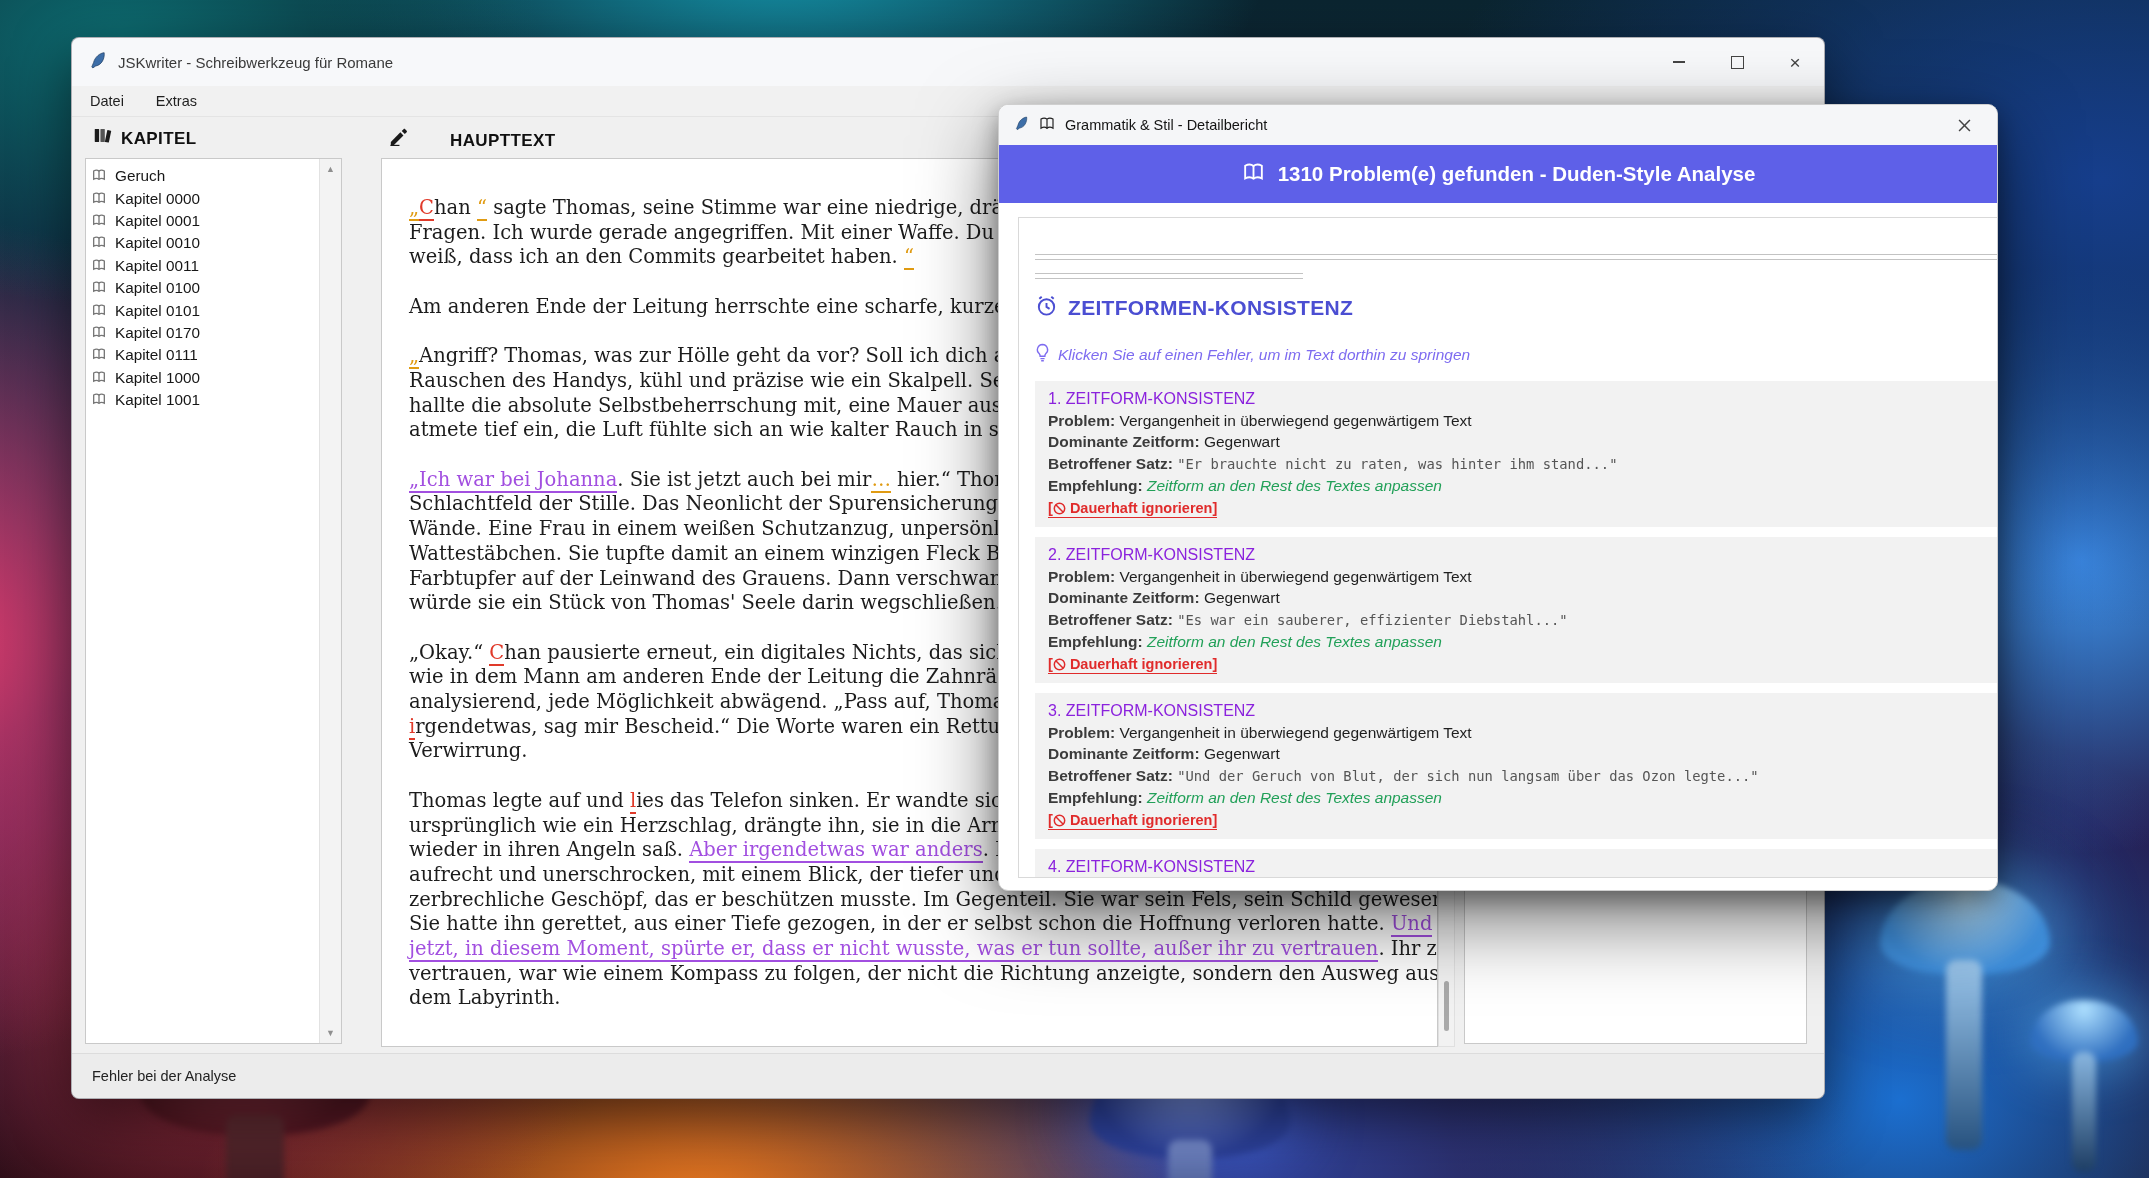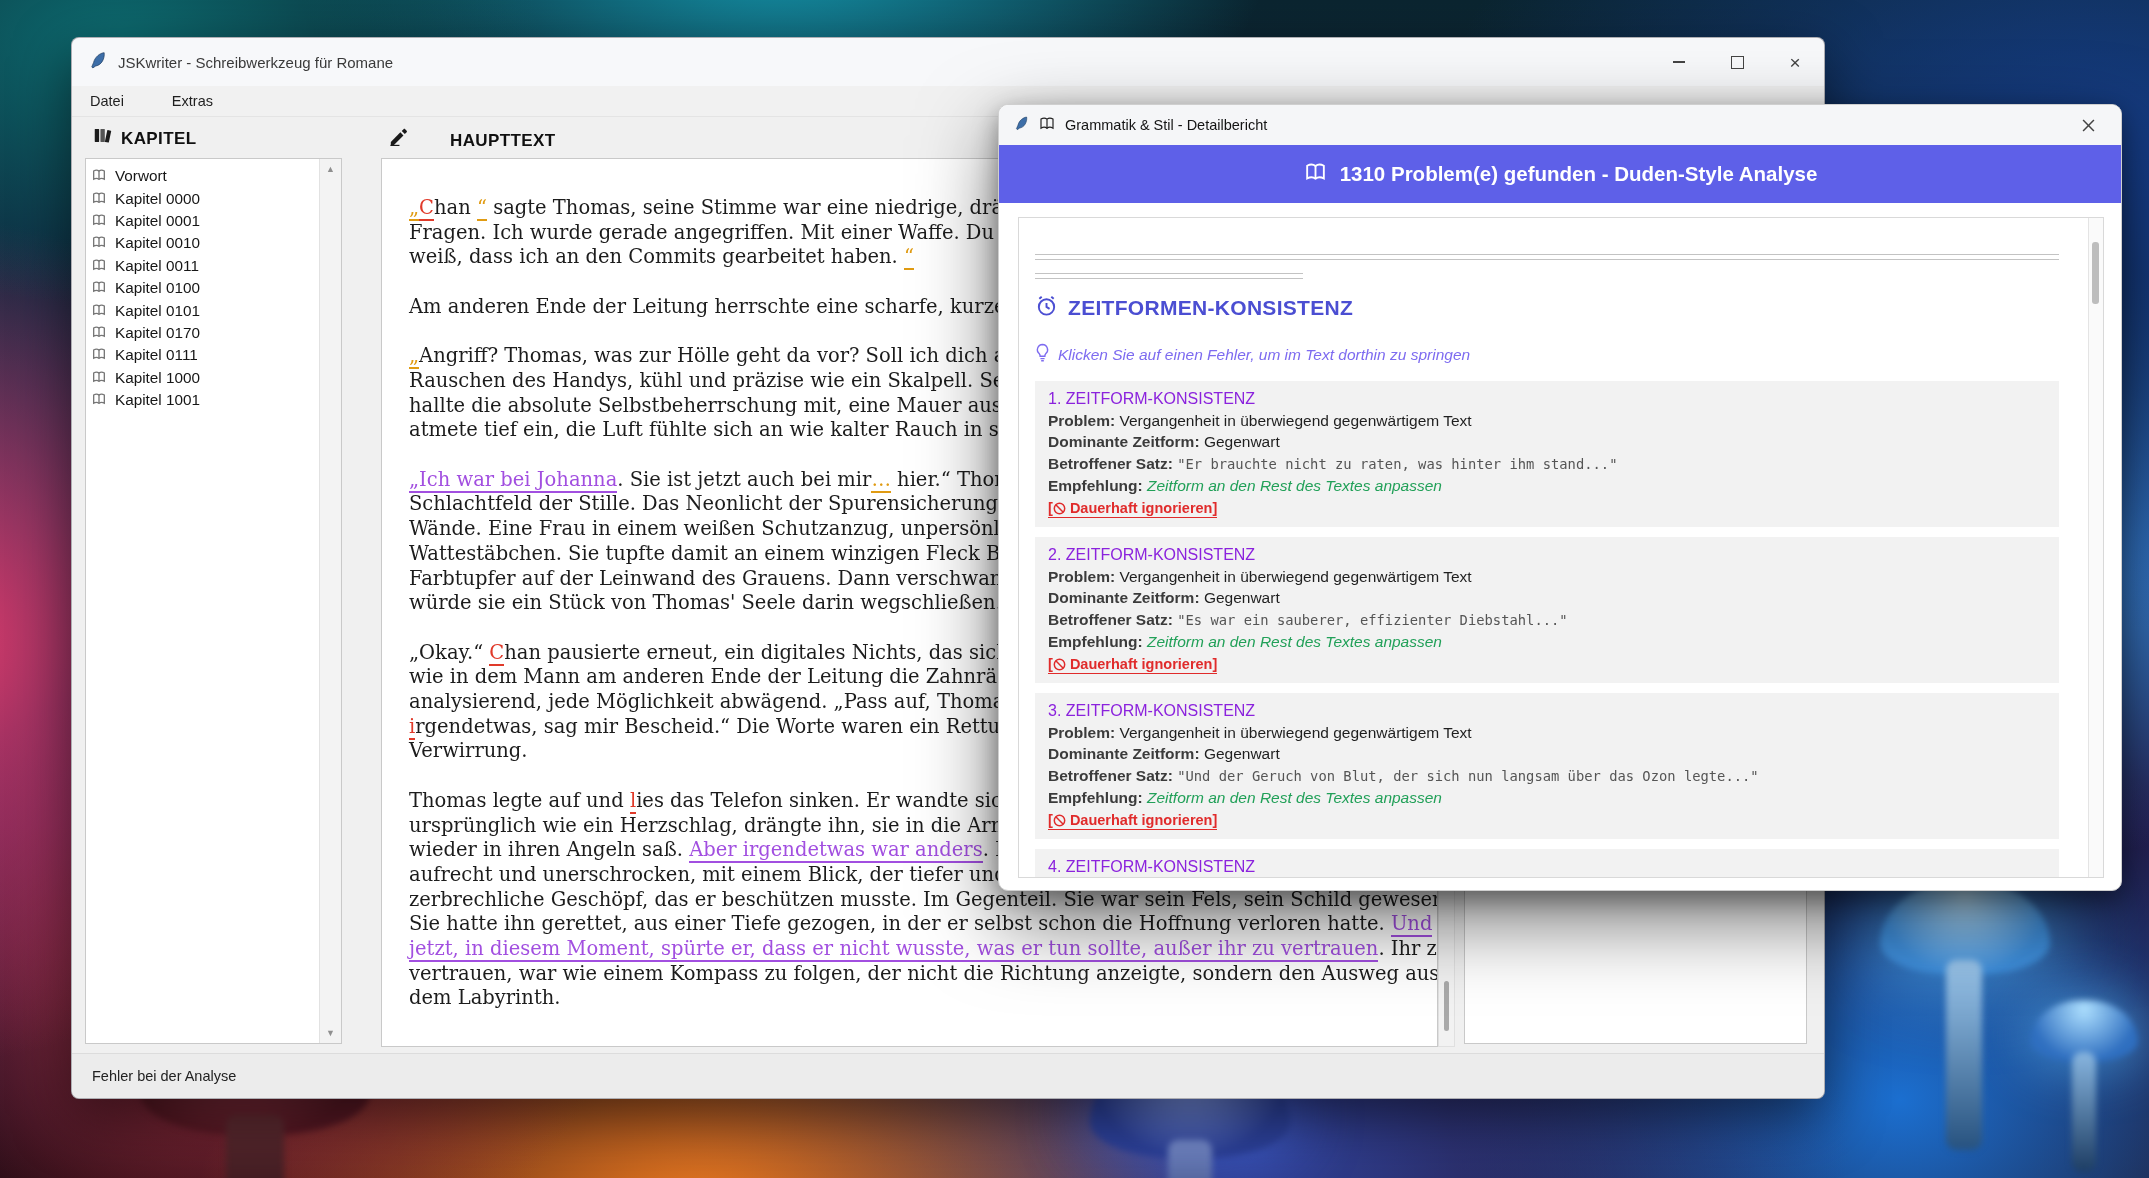--- a/index.html
+++ b/index.html
@@ -46,7 +46,7 @@
   .glyph-min{width:12px;height:2px;background:#444;}
   .glyph-max{width:11px;height:11px;border:1.4px solid #444;}
   .glyph-x{font-size:19px;color:#444;line-height:1;}
-  .menubar{height:30px;display:flex;align-items:center;gap:48px;padding-left:18px;
+  .menubar{height:30px;display:flex;align-items:center;gap:32px;padding-left:18px;
            font-size:14.5px;color:#1f1f1f;background:#f1f1f1;border-bottom:1px solid #e4e4e4;}
   .menubar span{cursor:default;}
 

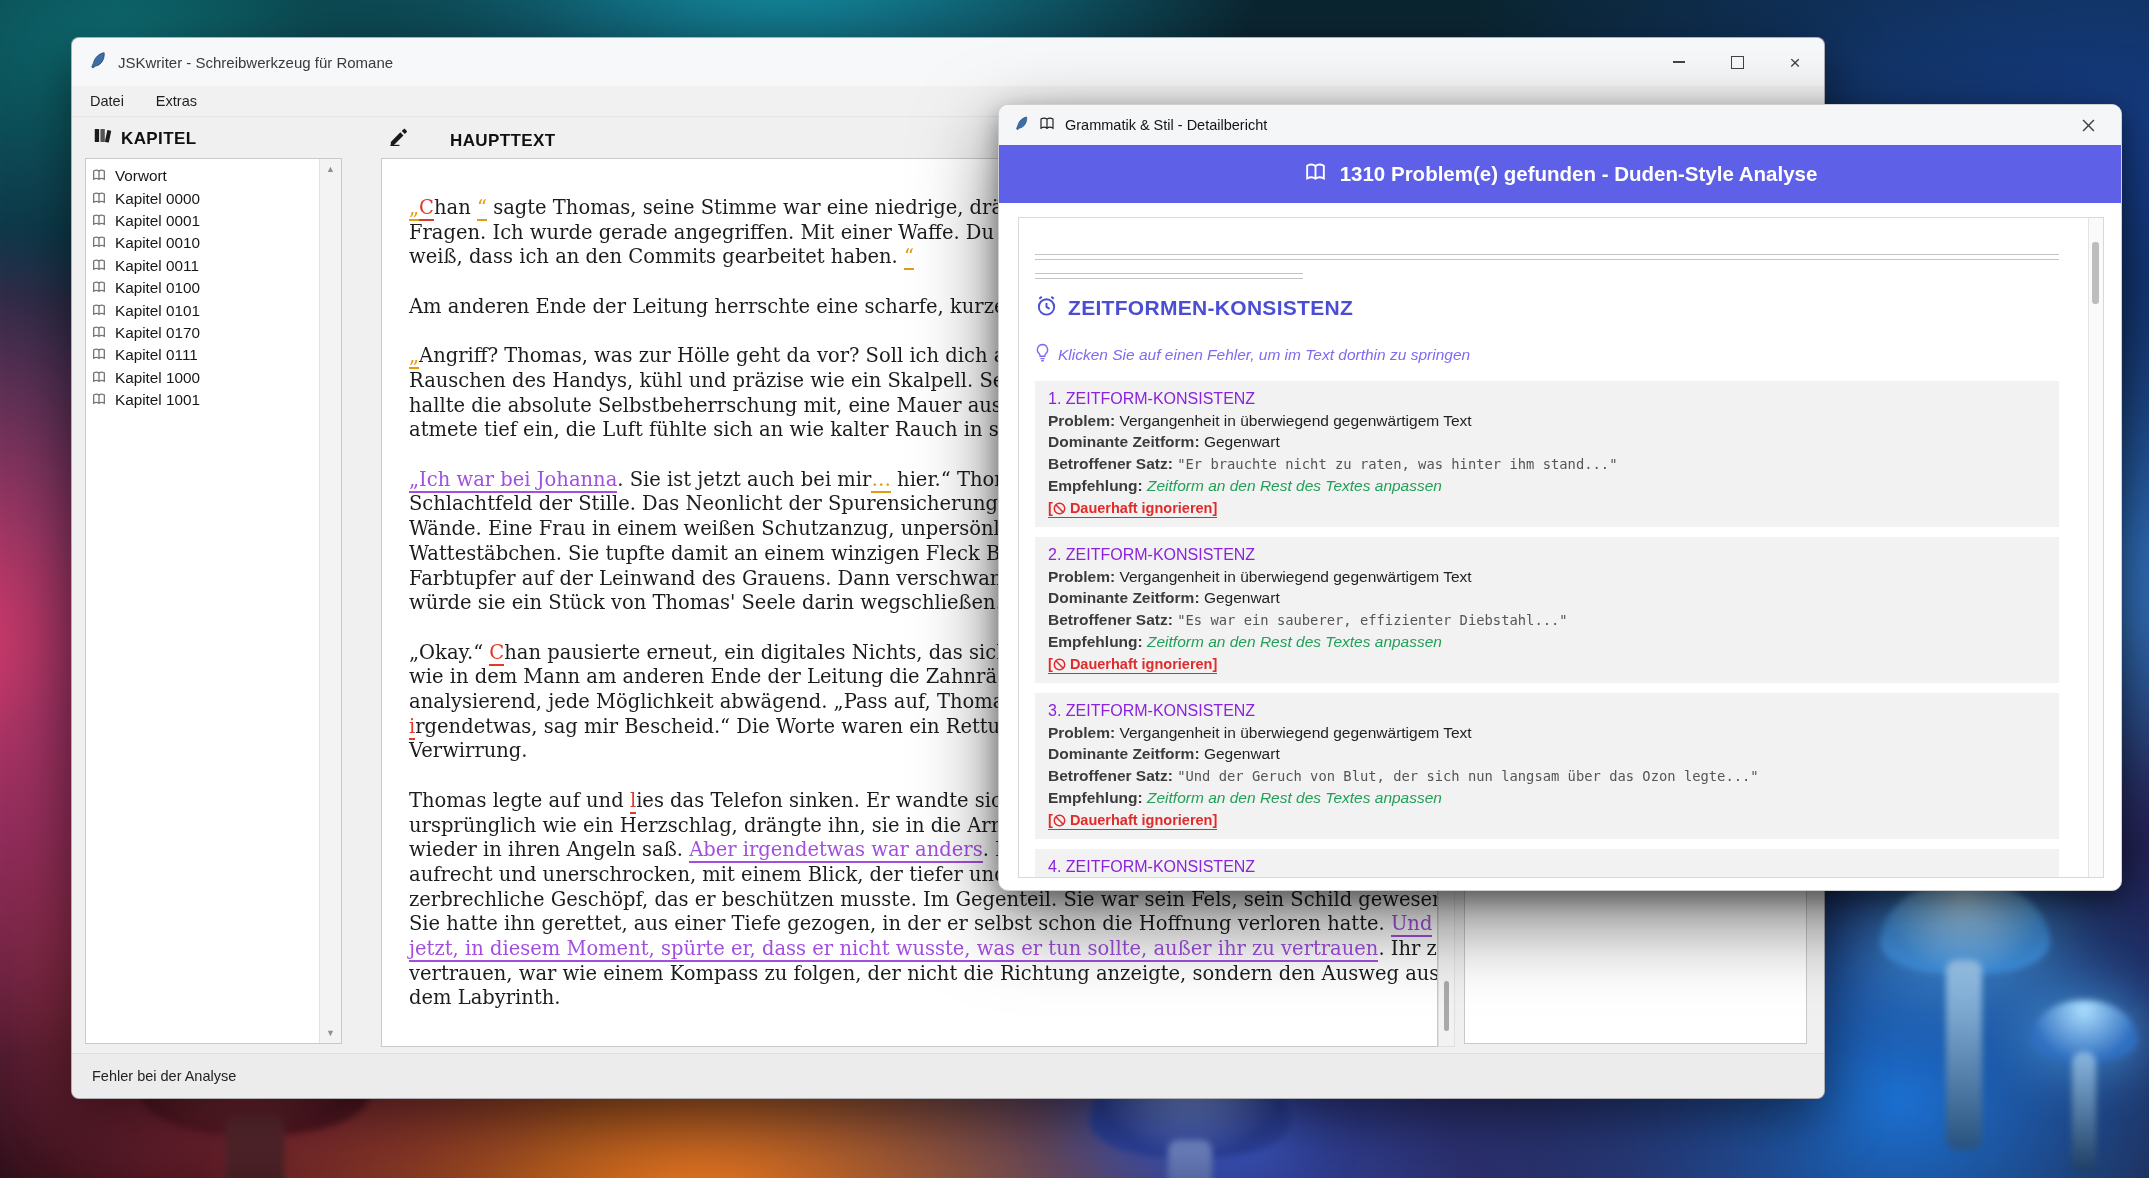--- a/index.html
+++ b/index.html
@@ -82,7 +82,7 @@
              padding-left:20px;font-size:14.5px;color:#222;}
 
   
-  .dlg{position:absolute;left:998px;top:104px;width:1124px;height:787px;background:#fff;
+  .dlg{position:absolute;left:998px;top:104px;width:1000px;height:787px;background:#fff;
        border-radius:10px;border:1px solid #cfcfcf;box-sizing:border-box;overflow:hidden;
        box-shadow:0 30px 80px rgba(0,0,0,.55),0 8px 24px rgba(0,0,0,.35);}
   .dlg-titlebar{height:40px;display:flex;align-items:center;gap:9px;padding:0 16px;background:#f5f6f8;}

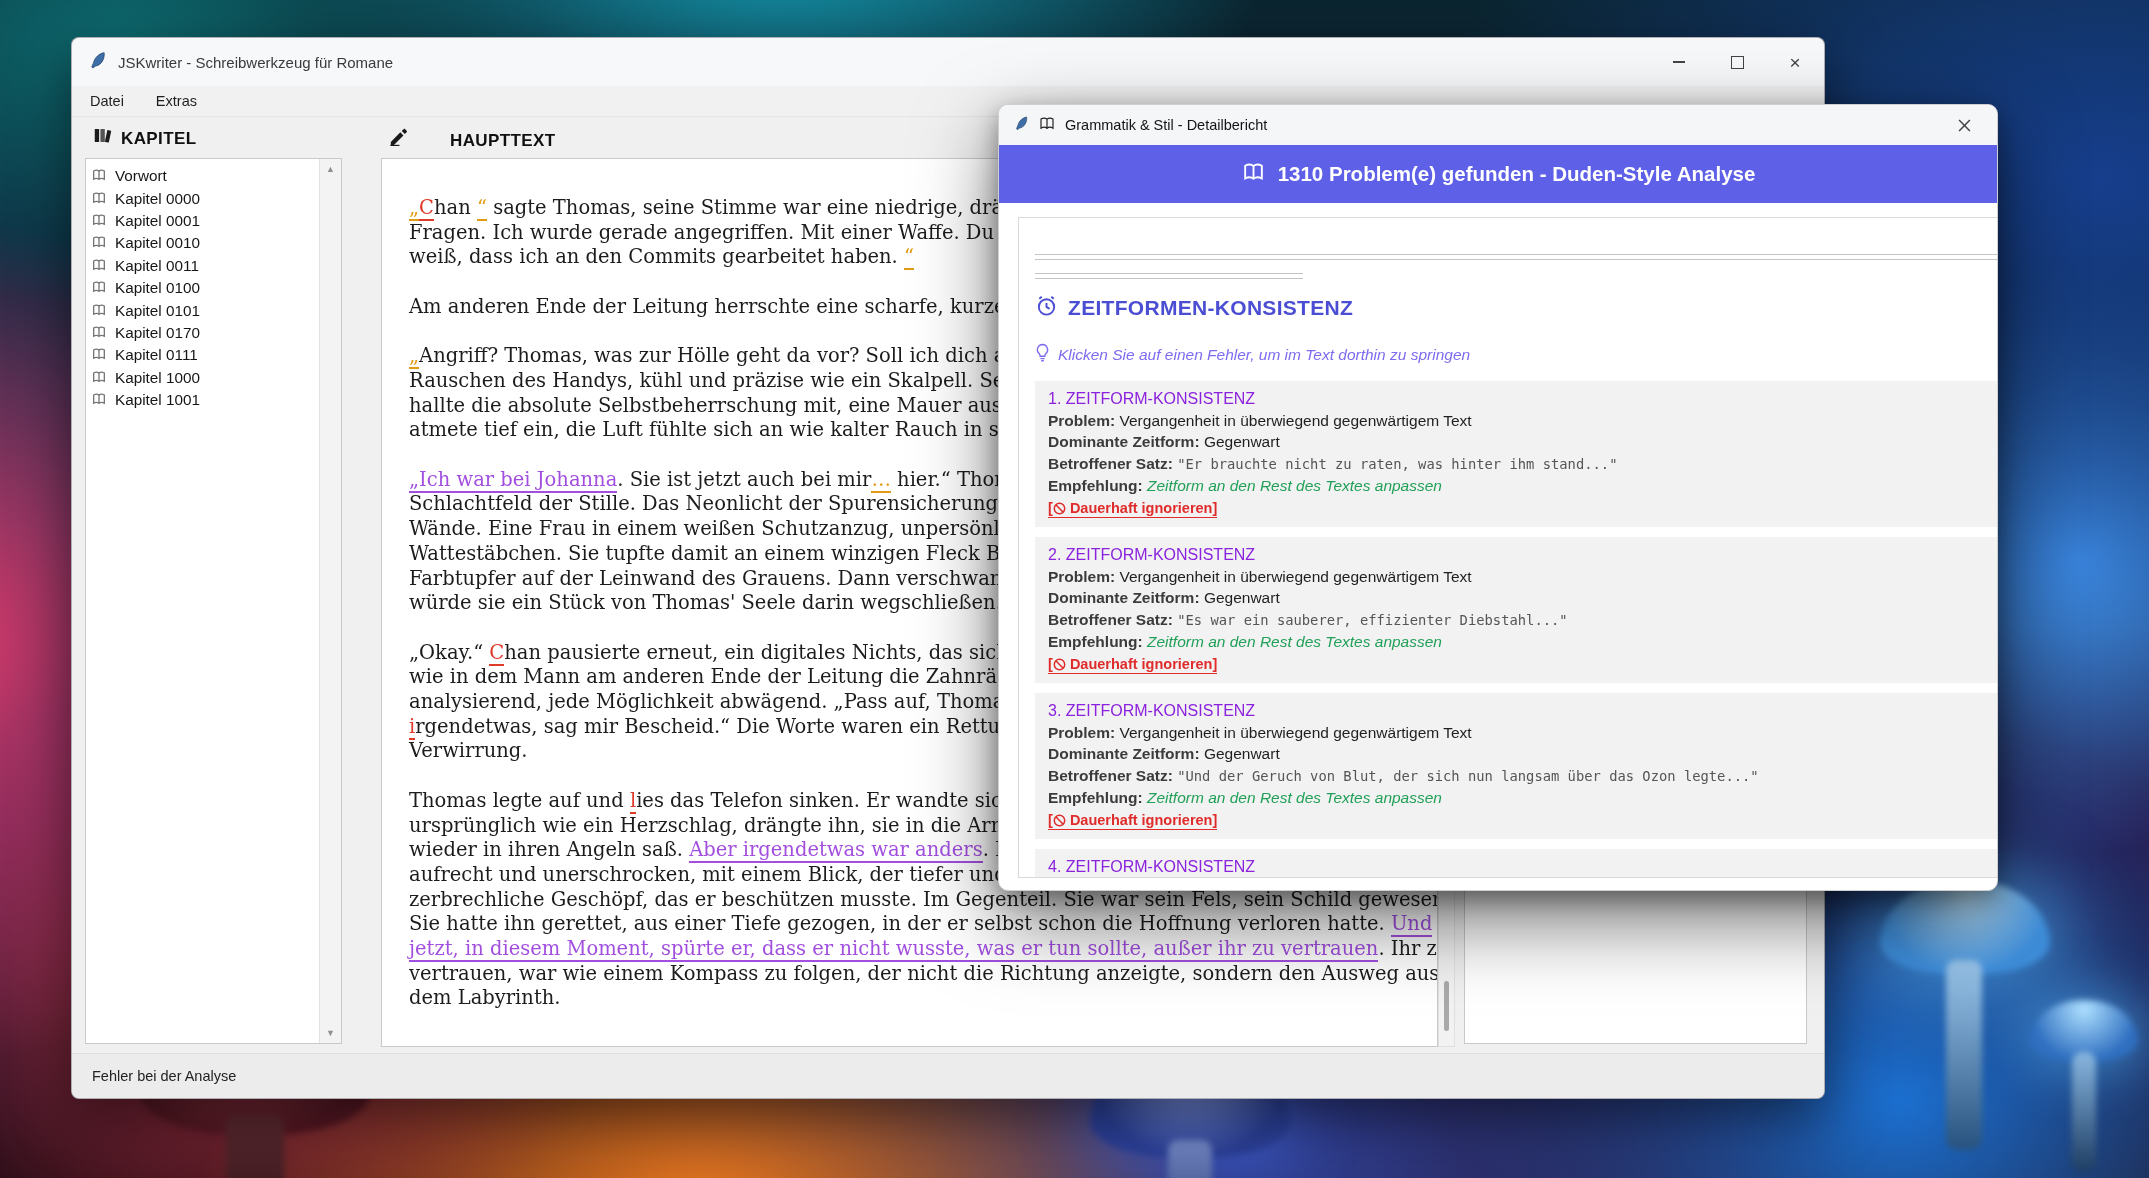--- a/index.html
+++ b/index.html
@@ -176,7 +176,7 @@
               <path d="M12 3.2v12.4"></path>
             </svg>
     </span>
-    <span>Vorwort</span>
+    <span>Geruch</span>
   </div>
 
   <div class="chapter-row">

